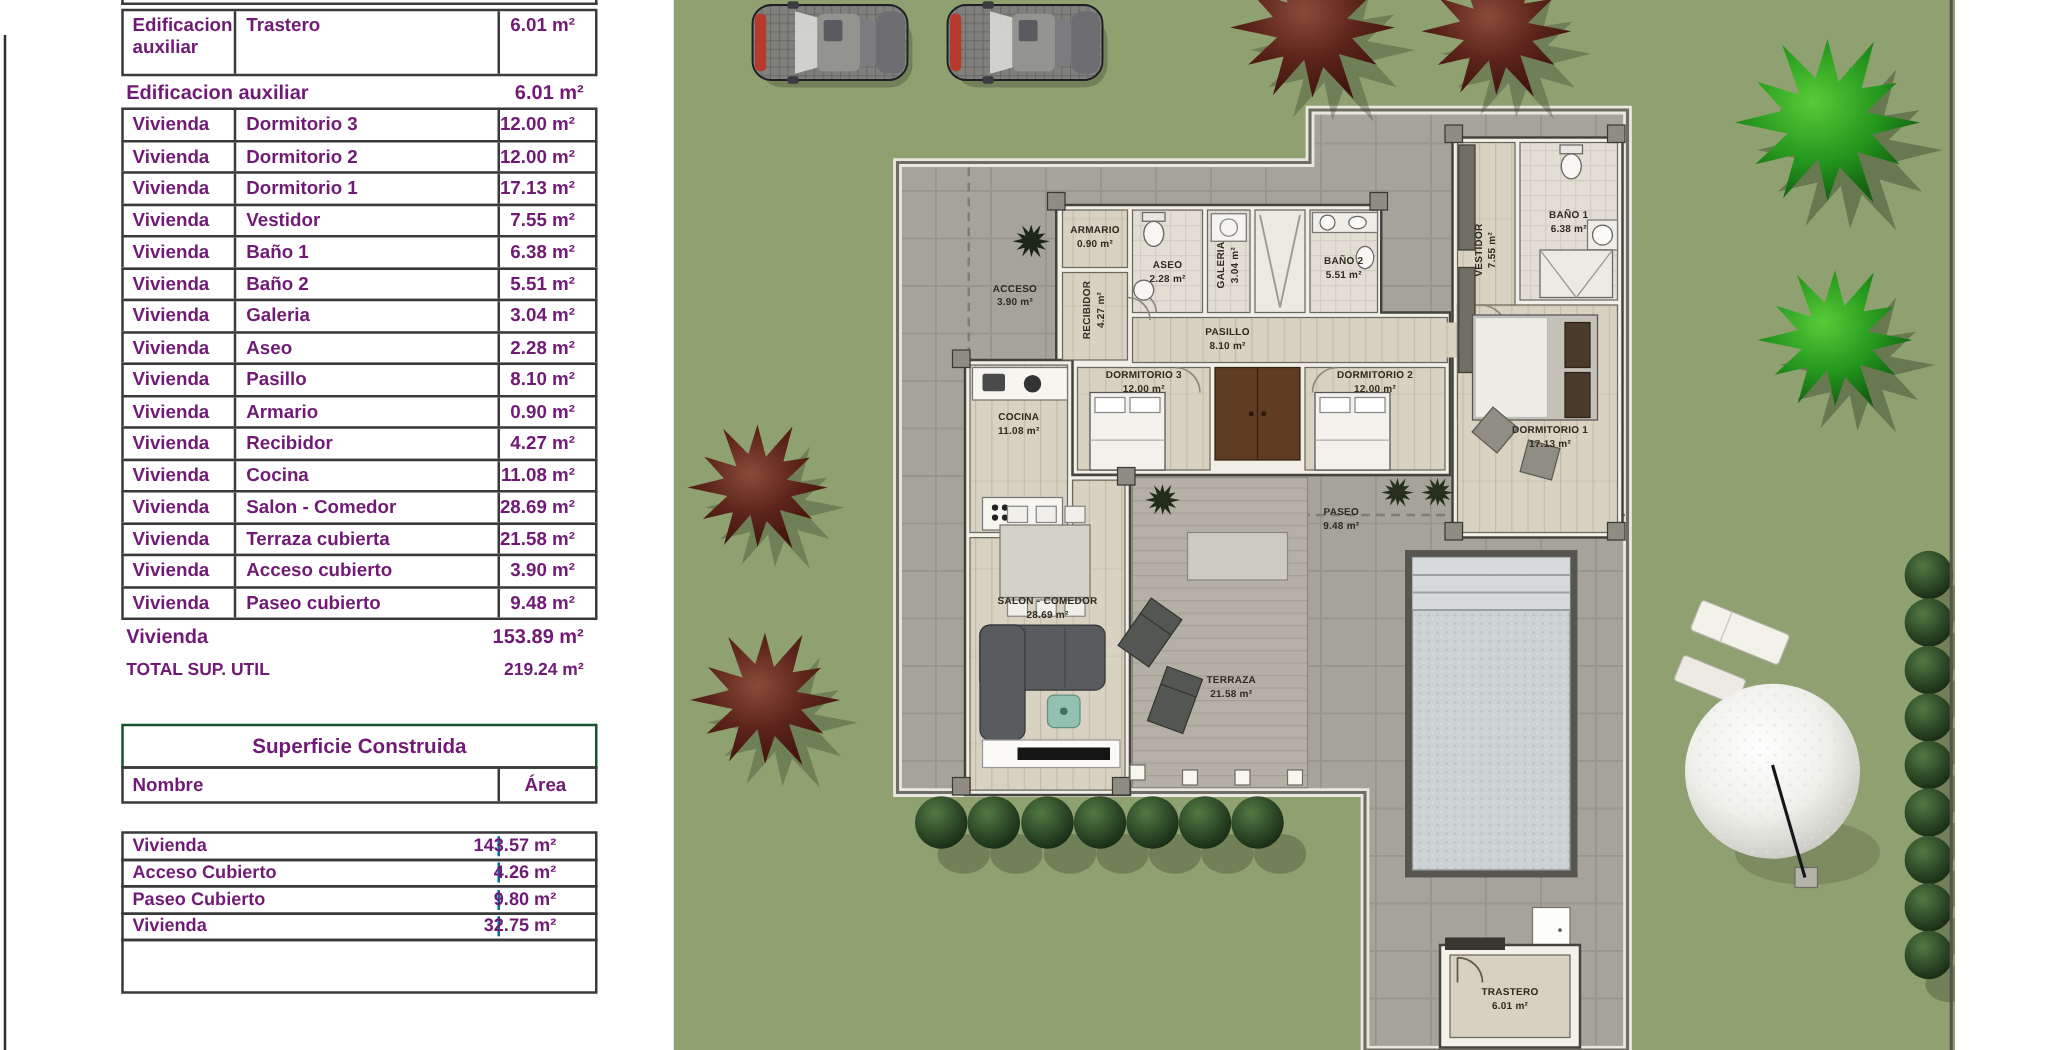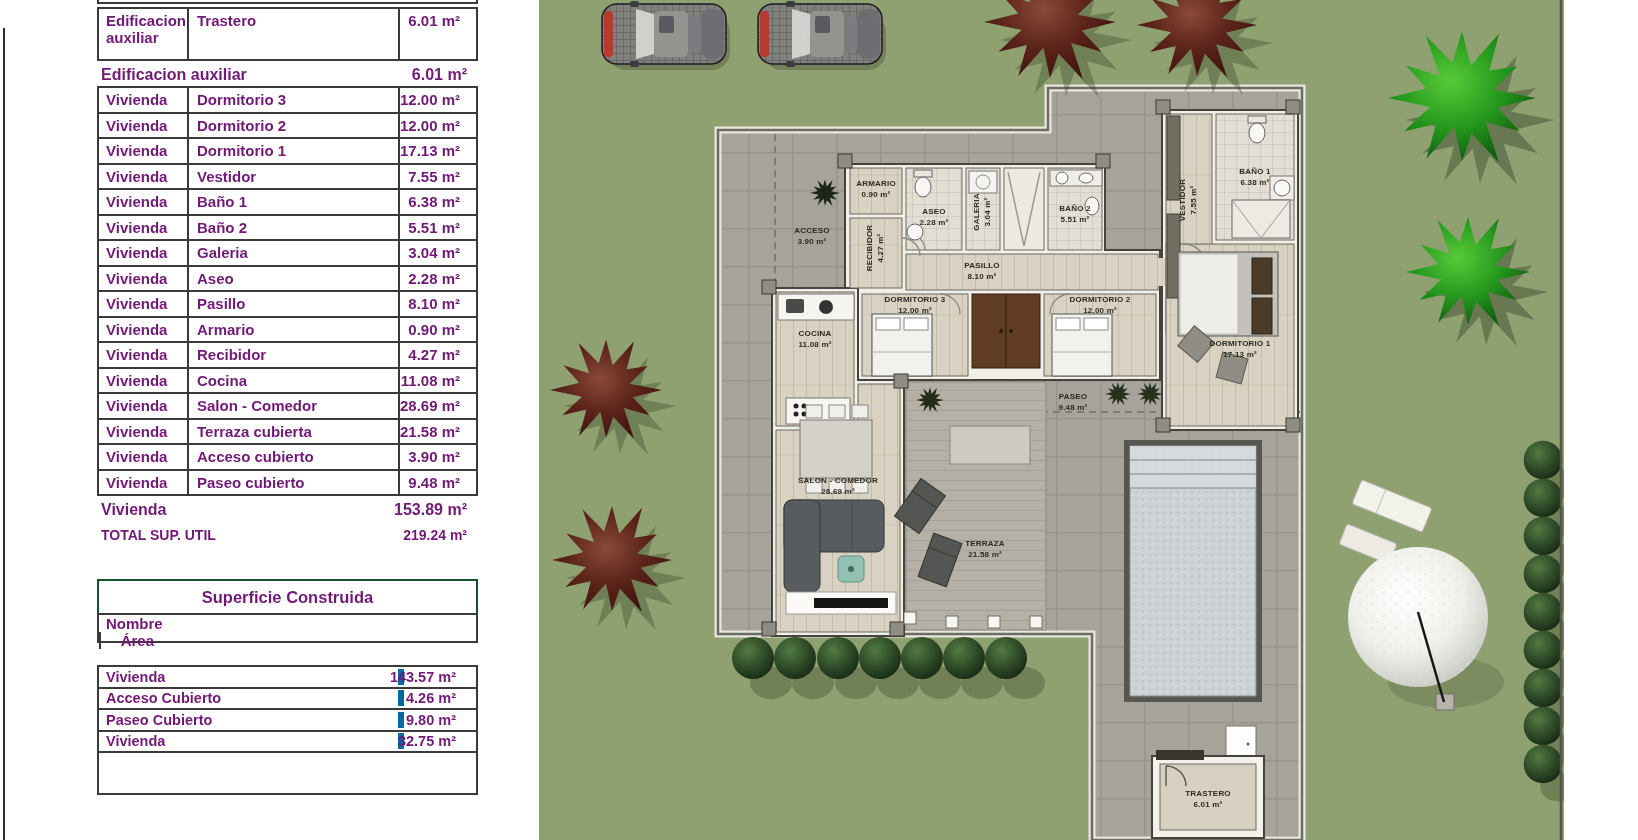--- a/index.html
+++ b/index.html
@@ -559,7 +559,7 @@
       <div>TERRAZA</div>
         <div>21.58 m²</div>
     </div>
-    <div class="rlabel" style="left:534px;top:403px">
+    <div class="rlabel" style="left:534px;top:416px">
       <div>PASEO</div>
         <div>9.48 m²</div>
     </div>

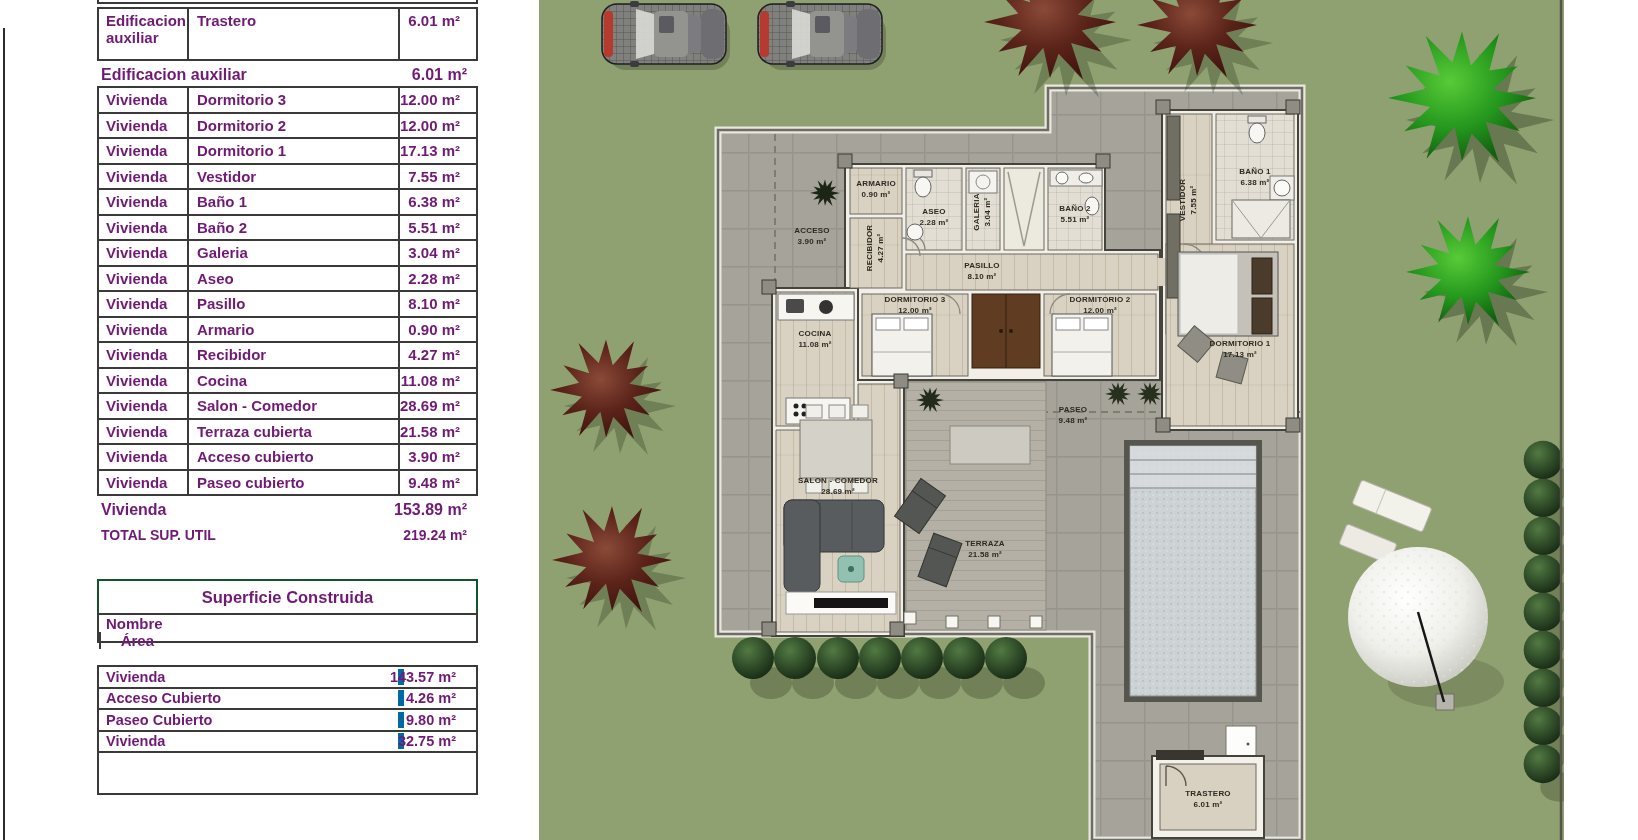--- a/index.html
+++ b/index.html
@@ -30,7 +30,7 @@
 
   .t2 { margin-top:34px; }
   .box-title { border:2px solid #14532d; text-align:center; padding:7px 0 6px; font-size:16.5px; }
-  .hdr { display:flex; border:2px solid #3a3a3a; margin-top:-2px; height:30px; font-size:15px;flex-direction:column; }
+  .hdr { display:flex; border:2px solid #3a3a3a; margin-top:-2px; height:30px; font-size:15px; }
   .h1 { flex:1; padding-left:7px; display:flex; align-items:center; }
   .h2 { width:78px; border-left:2px solid #3a3a3a; display:flex; align-items:center;
         justify-content:flex-end; padding-right:23px; }

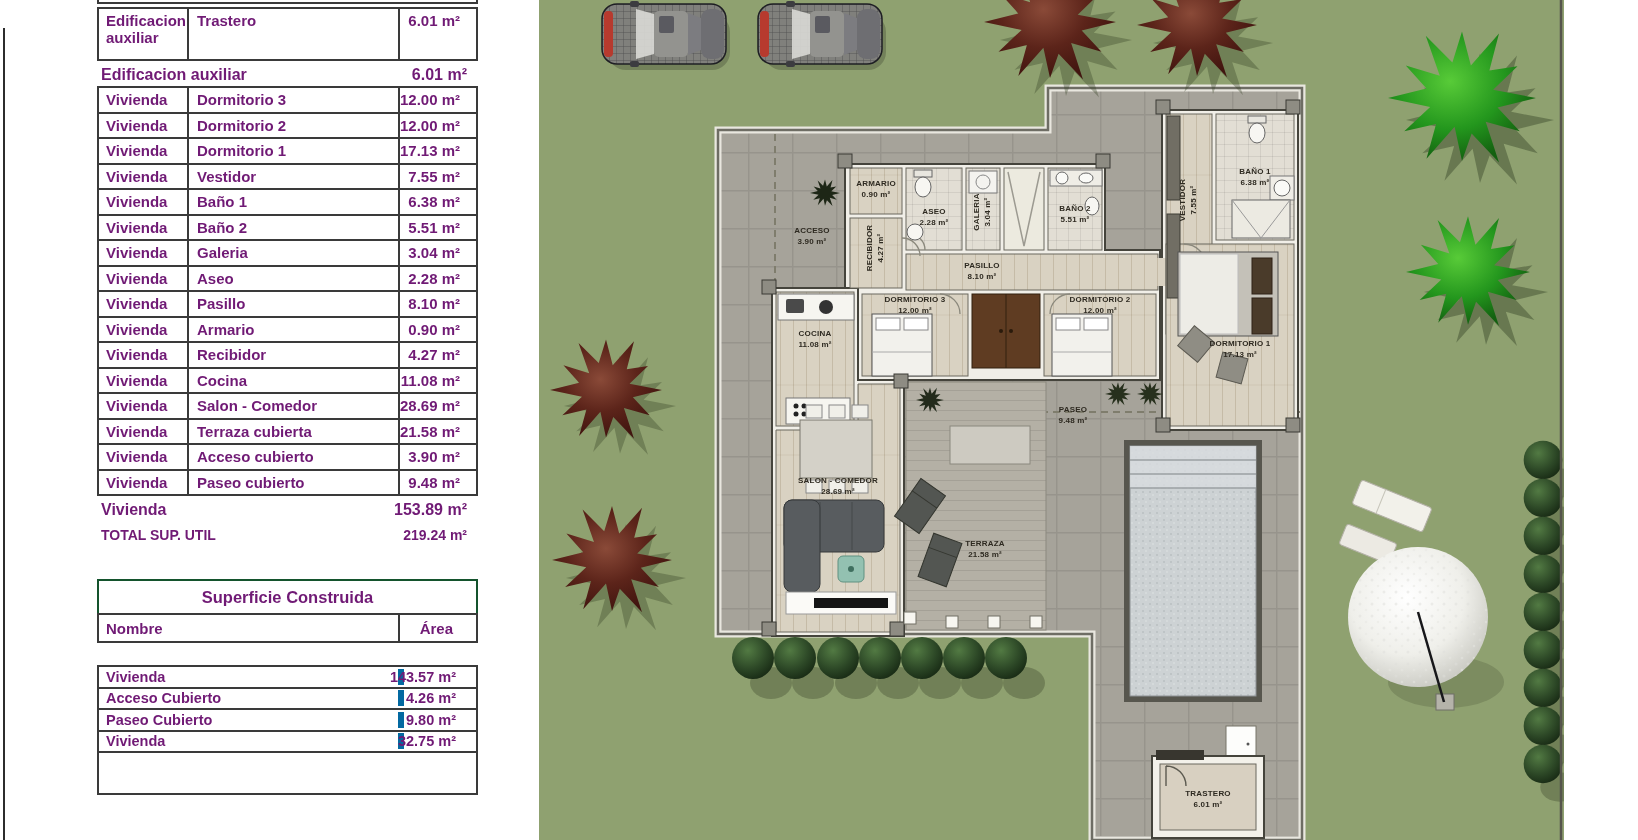--- a/index.html
+++ b/index.html
@@ -38,8 +38,8 @@
   .trow2 { display:flex; border:2px solid #3a3a3a; margin-top:-2px; height:23.5px;
            font-size:14.5px; align-items:center; }
   .n1 { flex:1; padding-left:7px; display:flex; align-items:center; }
-  .n2 { width:78px; border-left:6px solid #0369a1; display:flex; align-items:center;
-        justify-content:flex-end; padding-right:20px; white-space:nowrap; }
+  .n2 { width:78px; border-left:2px solid #0369a1; display:flex; align-items:center;
+        justify-content:flex-end; padding-right:31px; white-space:nowrap; }
   .trow2.partial { height:44px; }
 
   

